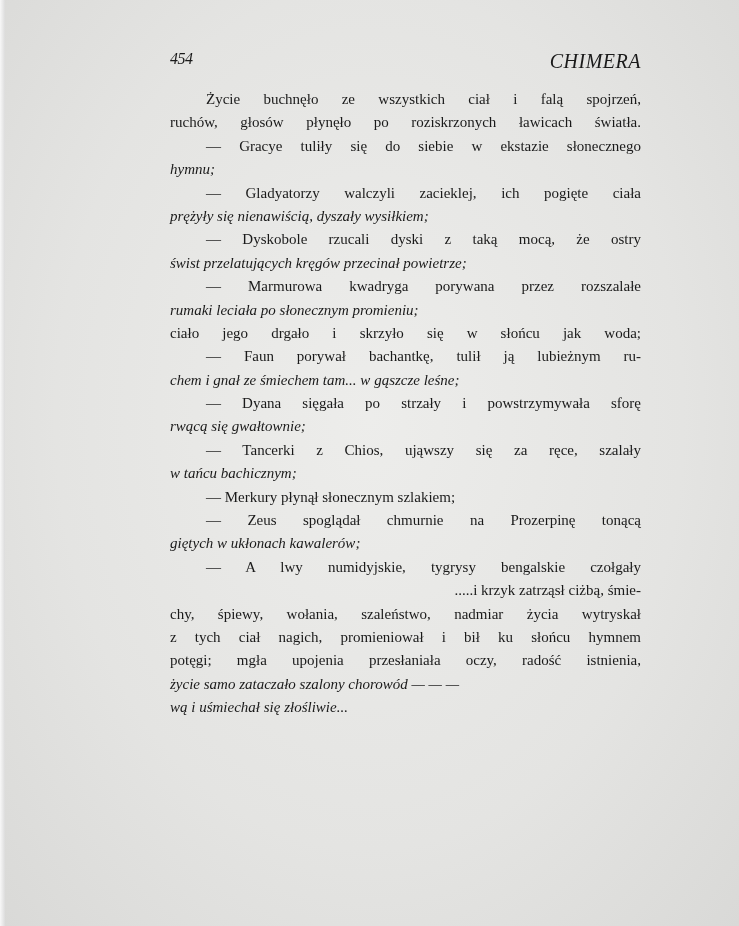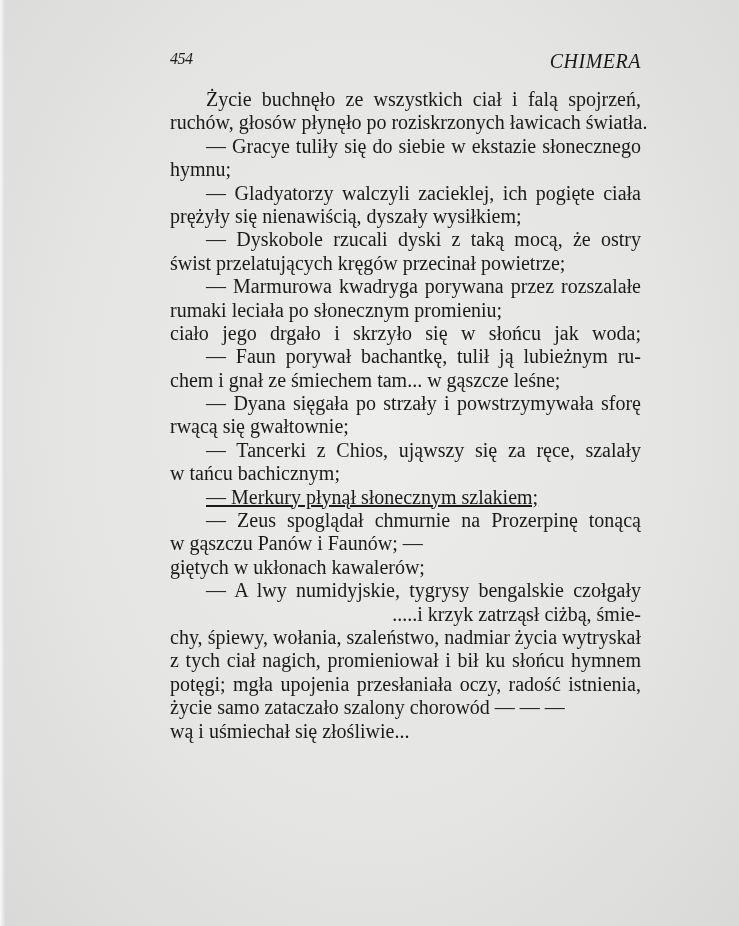--- a/index.html
+++ b/index.html
@@ -30,7 +30,7 @@
     position: absolute; top: 88px; left: 170px; width: 471px;
   }
   .line {
-    height: 23.4px; line-height: 23.4px; font-size: 20px;
+    height: 23.4px; line-height: 23.4px; font-size: 15px;
     white-space: nowrap; text-align: justify; text-align-last: justify;
   }
   .line.last { text-align-last: left; }

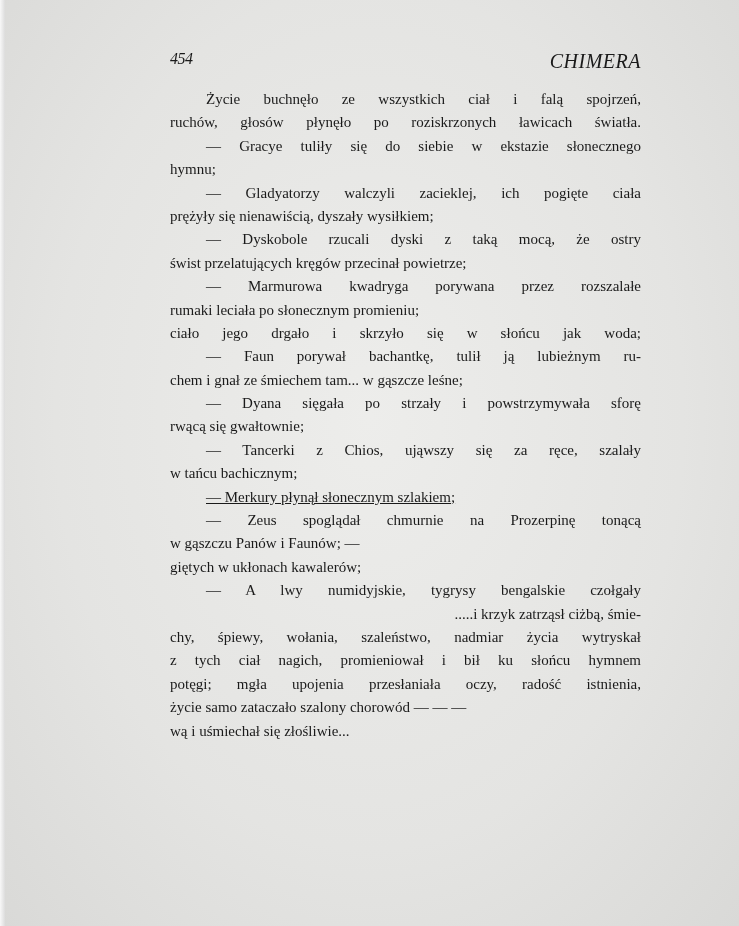--- a/index.html
+++ b/index.html
@@ -33,7 +33,7 @@
     height: 23.4px; line-height: 23.4px; font-size: 15px;
     white-space: nowrap; text-align: justify; text-align-last: justify;
   }
-  .line.last { text-align-last: left; }
+  .line.last { text-align-last: left; font-style: italic; }
   .line.indent { padding-left: 36px; }
   .line.right { text-align-last: right; }
   .line.indent-last { padding-left: 36px; text-align-last: left; text-decoration: underline; }

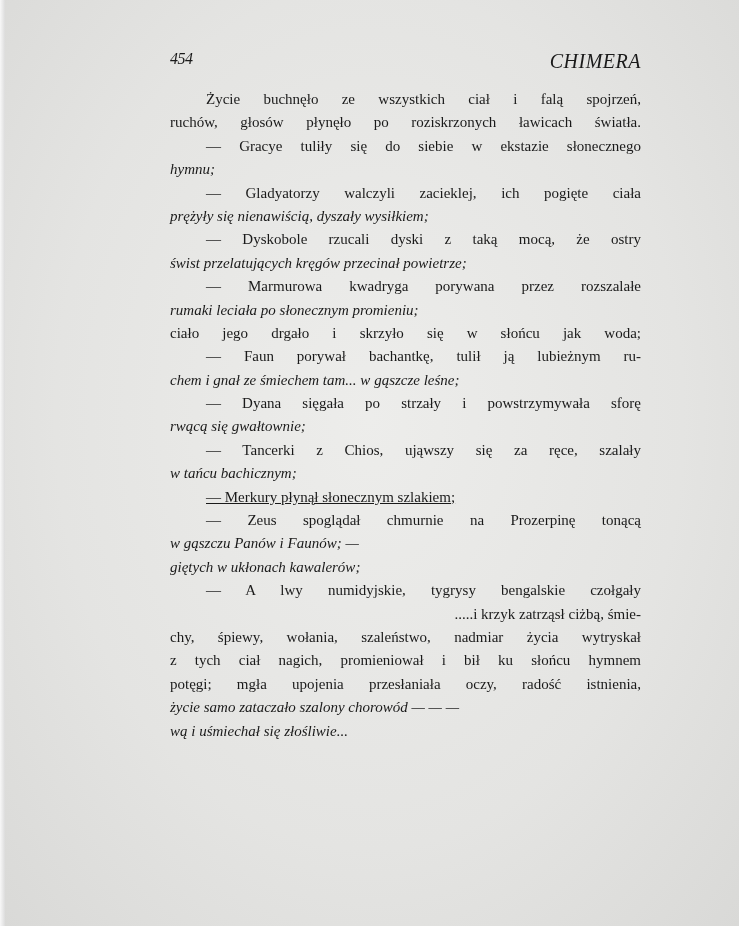--- a/index.html
+++ b/index.html
@@ -36,7 +36,7 @@
   .line.last { text-align-last: left; font-style: italic; }
   .line.indent { padding-left: 36px; }
   .line.right { text-align-last: right; }
-  .line.indent-last { padding-left: 36px; text-align-last: left; text-decoration: underline; }
+  .line.indent-last { padding-left: 36px; text-align-last: left; }
 </style>
 </head>
 <body>

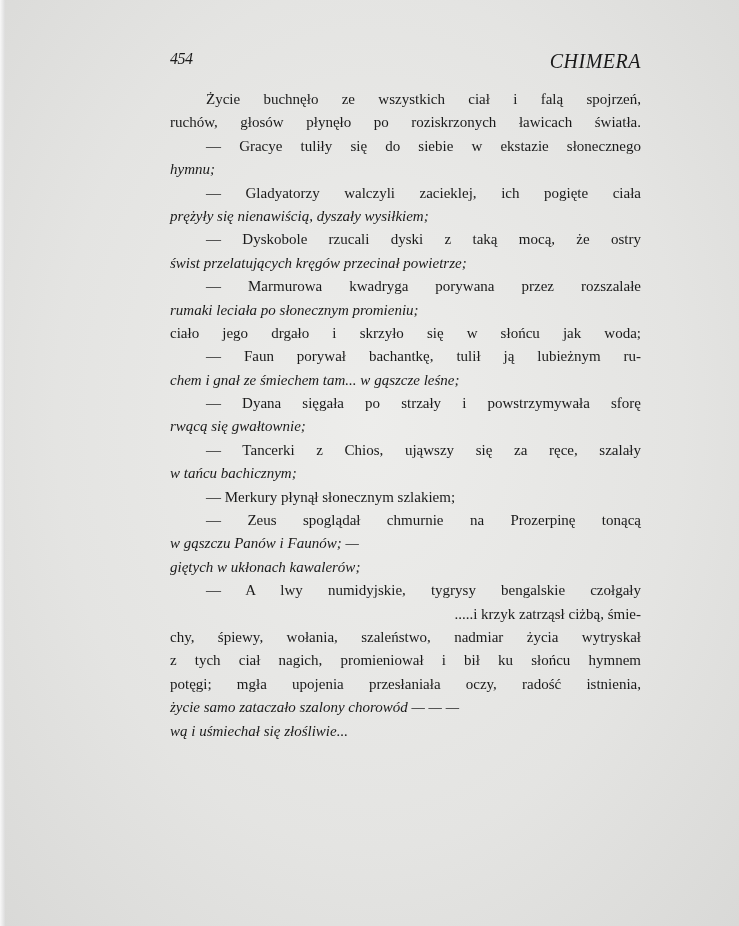--- a/index.html
+++ b/index.html
@@ -68,7 +68,6 @@
   <div class="line last">w tańcu bachicznym;</div>
   <div class="line indent-last">— Merkury płynął słonecznym szlakiem;</div>
   <div class="line indent">— Zeus spoglądał chmurnie na Prozerpinę tonącą</div>
-  <div class="line last">w gąszczu Panów i Faunów; —</div>
   <div class="line last">giętych w ukłonach kawalerów;</div>
   <div class="line indent">— A lwy numidyjskie, tygrysy bengalskie czołgały</div>
   <div class="line right">.....i krzyk zatrząsł ciżbą, śmie-</div>

